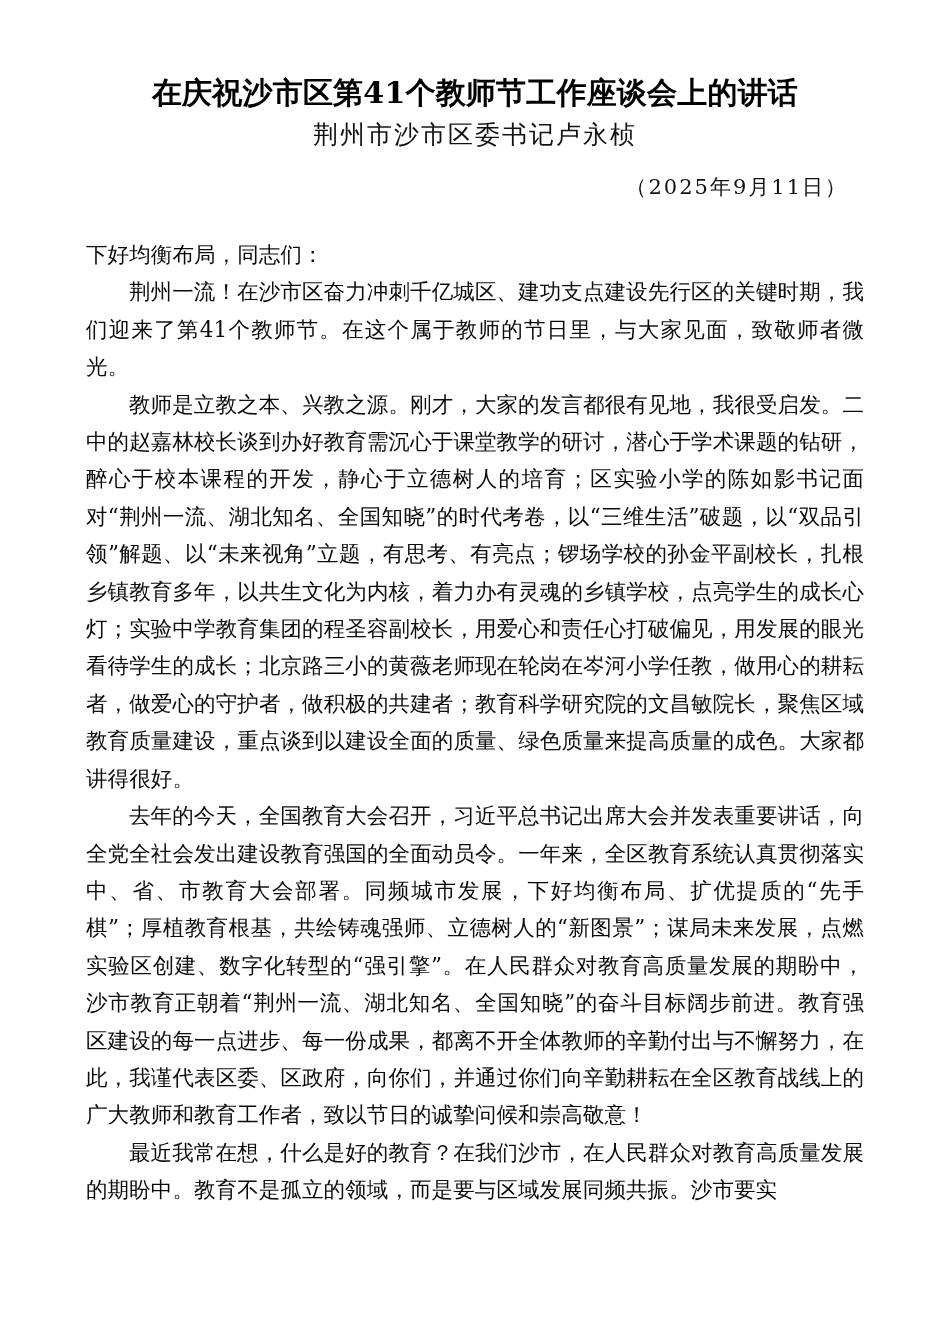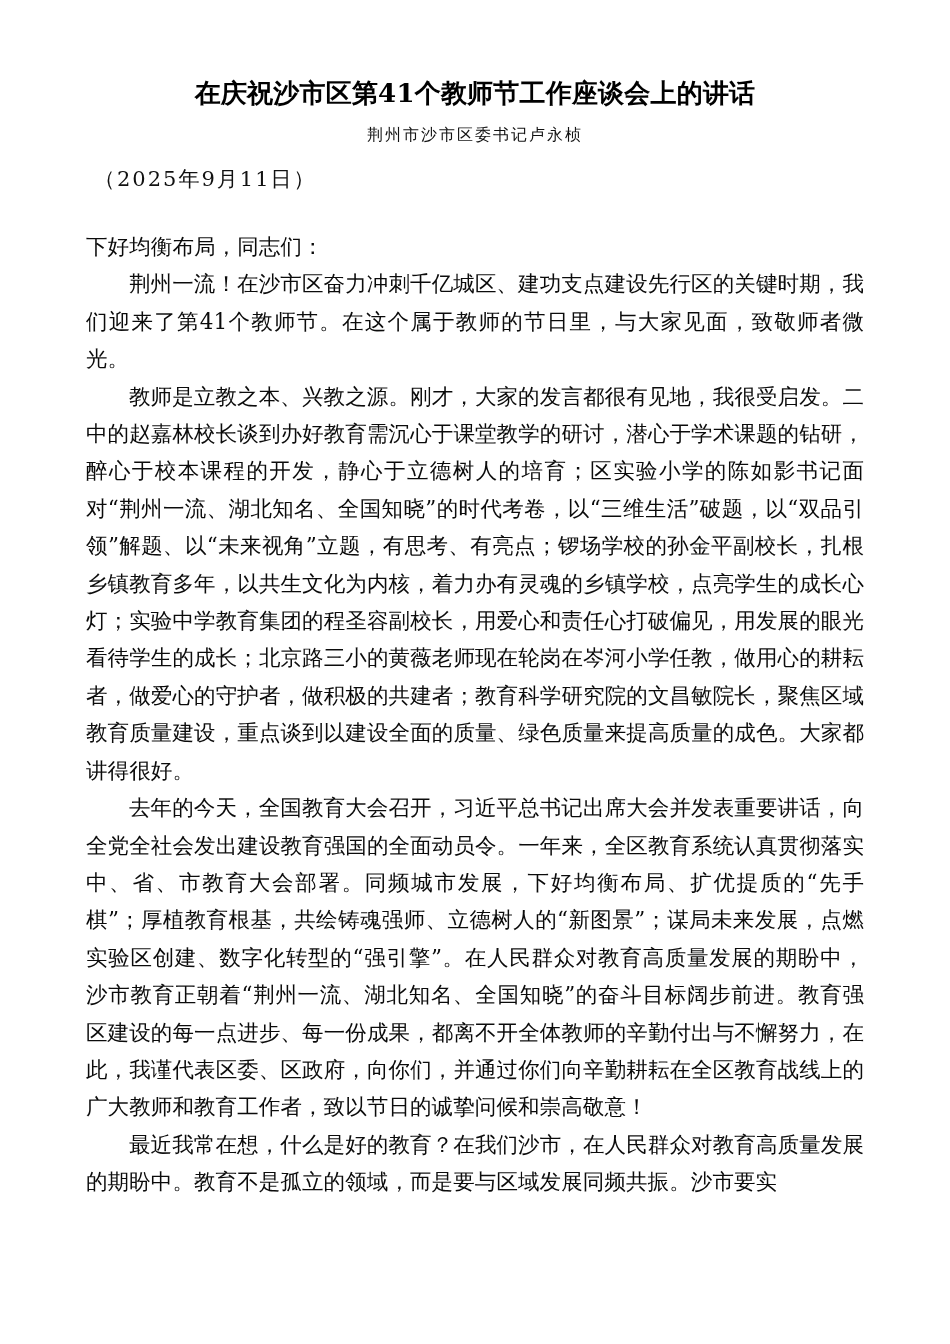--- a/index.html
+++ b/index.html
@@ -27,7 +27,7 @@
   .doc-title {
     font-family: "DejaVu Serif", "Liberation Serif", serif;
     font-weight: bold;
-    font-size: 26px;
+    font-size: 30px;
     line-height: 38px;
     text-align: center;
     color: #000000;

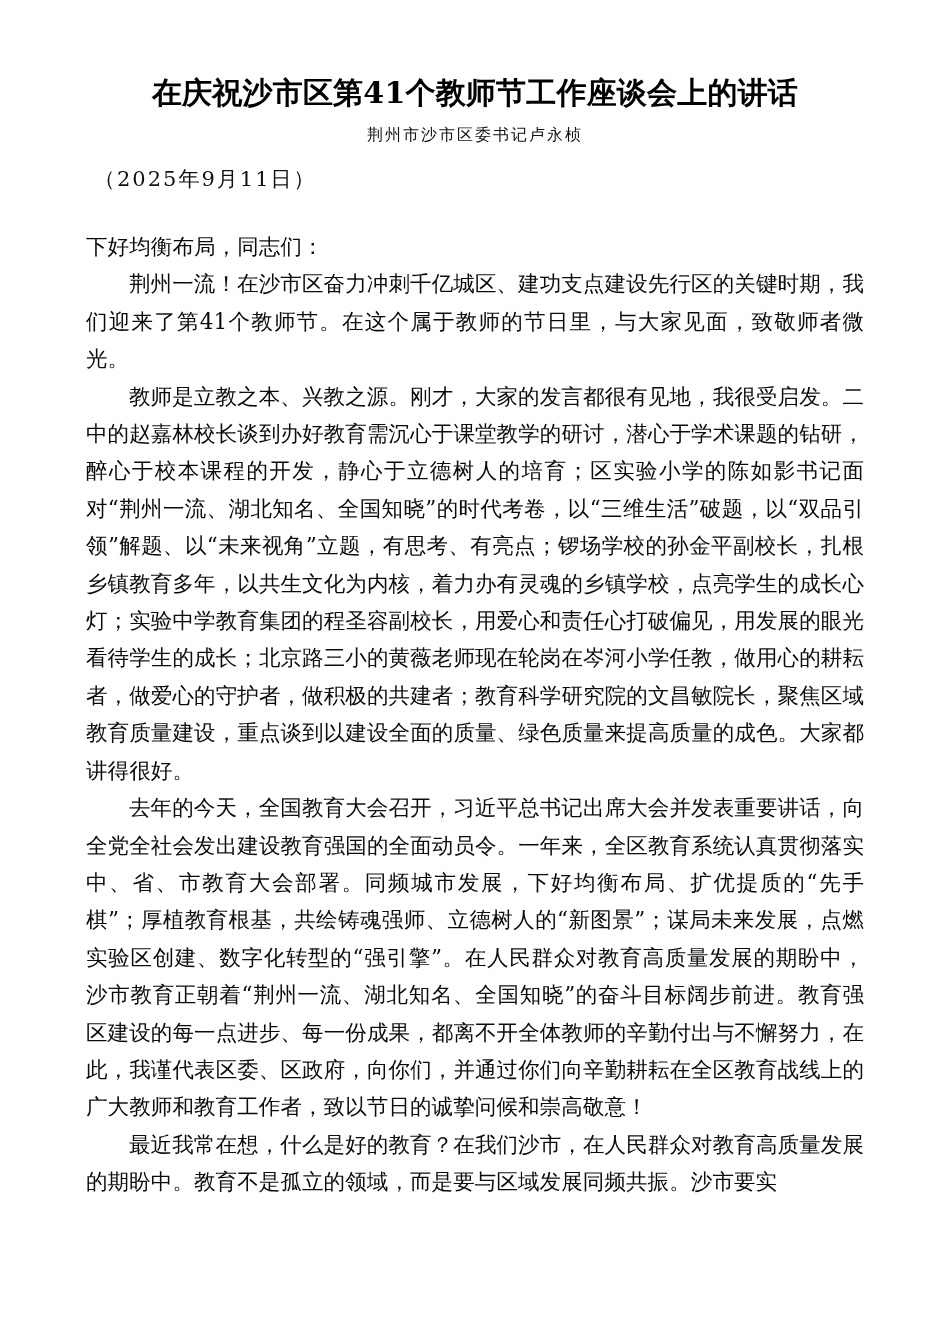--- a/index.html
+++ b/index.html
@@ -37,7 +37,7 @@
   }
   .doc-subtitle {
     font-family: "DejaVu Serif", "Liberation Serif", serif;
-    font-size: 16px;
+    font-size: 25px;
     line-height: 37px;
     text-align: center;
     color: #111111;

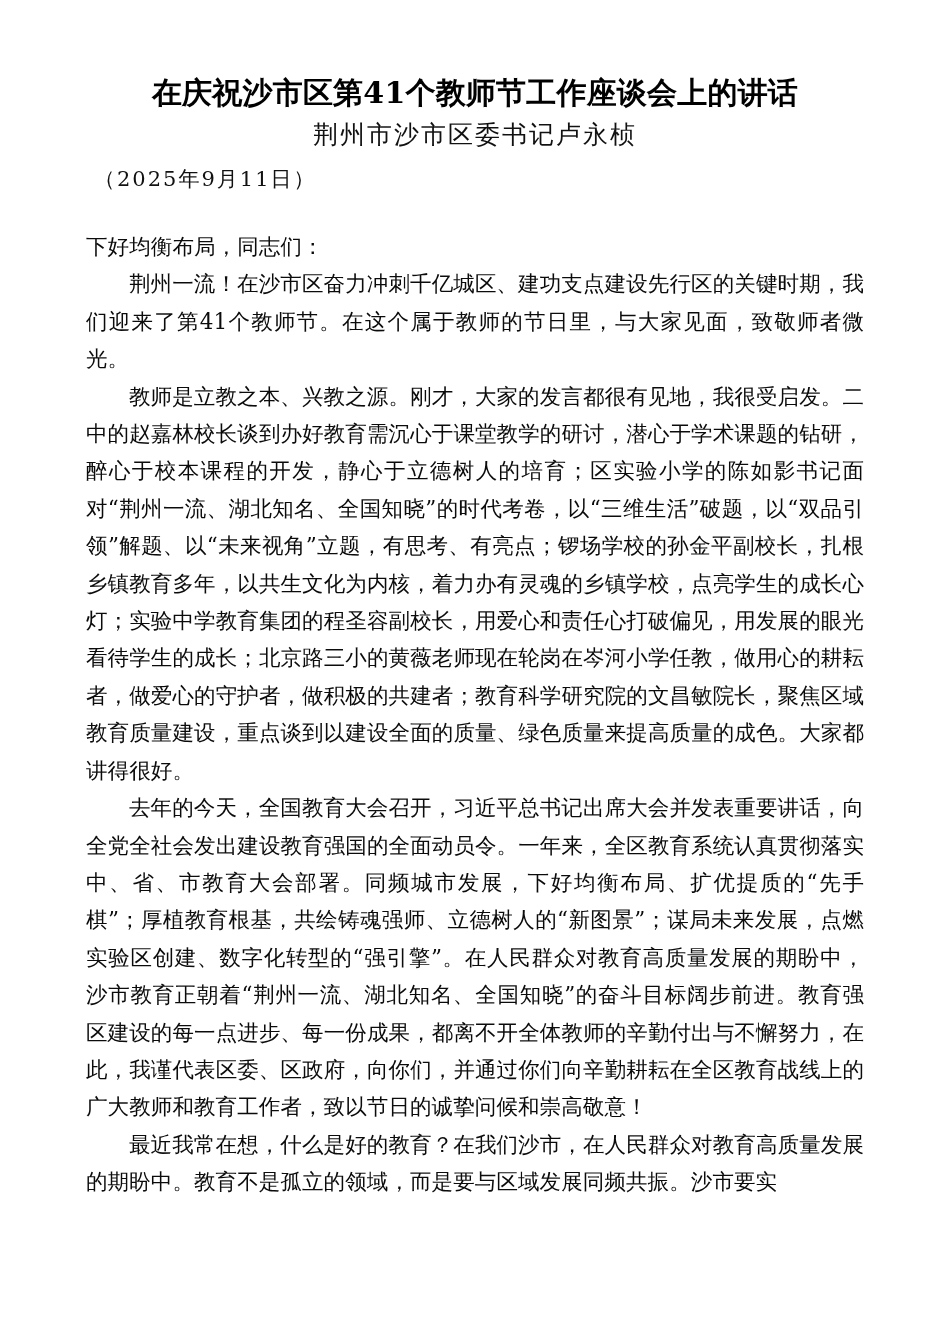--- a/index.html
+++ b/index.html
@@ -48,10 +48,10 @@
     font-family: "DejaVu Serif", "Liberation Serif", serif;
     font-size: 21px;
     line-height: 37px;
-    text-align: left;
+    text-align: right;
     color: #111111;
     letter-spacing: 2.0px;
-    margin: 8px;
+    margin: 16px;
   }
   .doc-content {
     margin-top: 30px;

